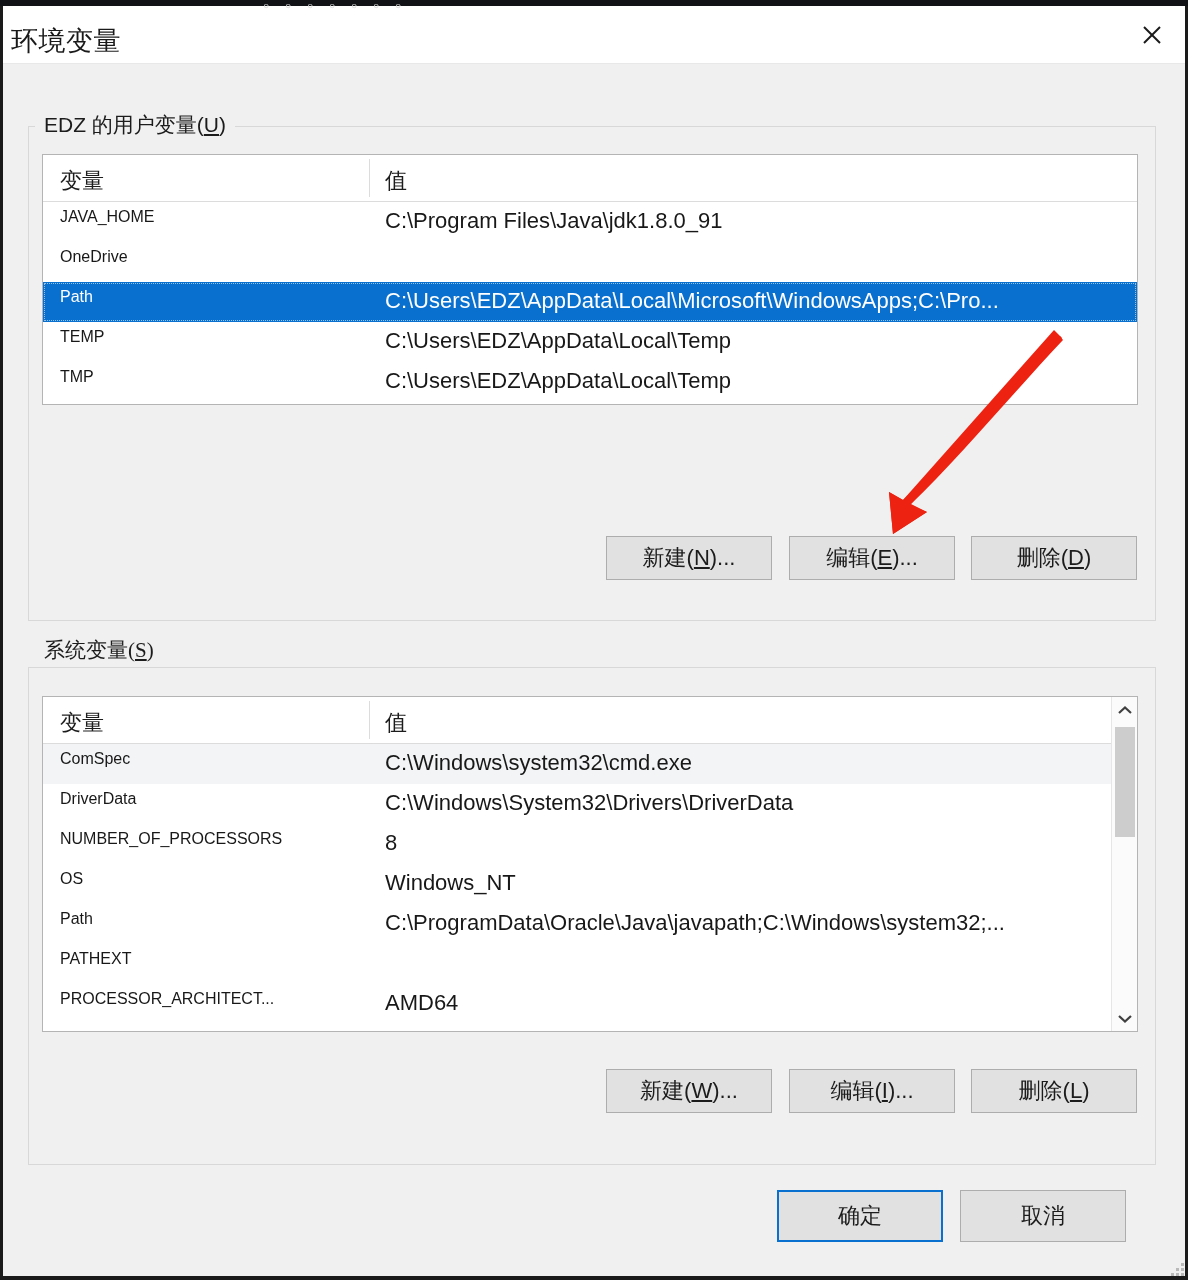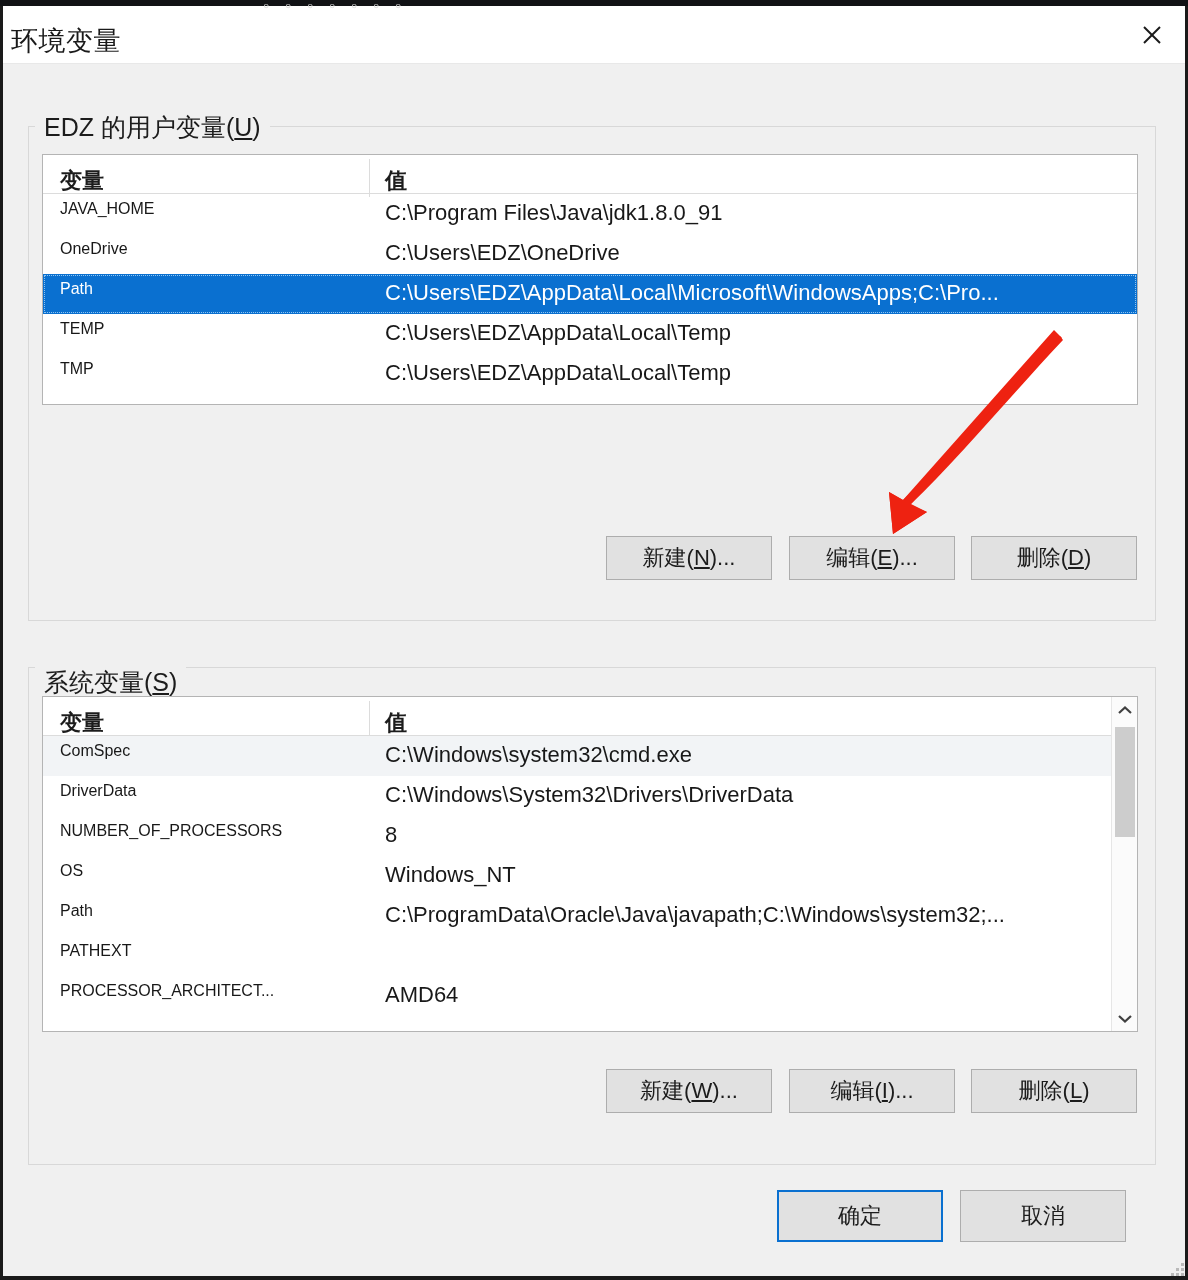--- a/index.html
+++ b/index.html
@@ -83,7 +83,7 @@
     position: absolute;
     background: #f0f0f0;
     padding: 0 9px;
-    font-size: 25px;
+    font-size: 21px;
     color: #1c1c1c;
     white-space: nowrap;
     top: -15px;

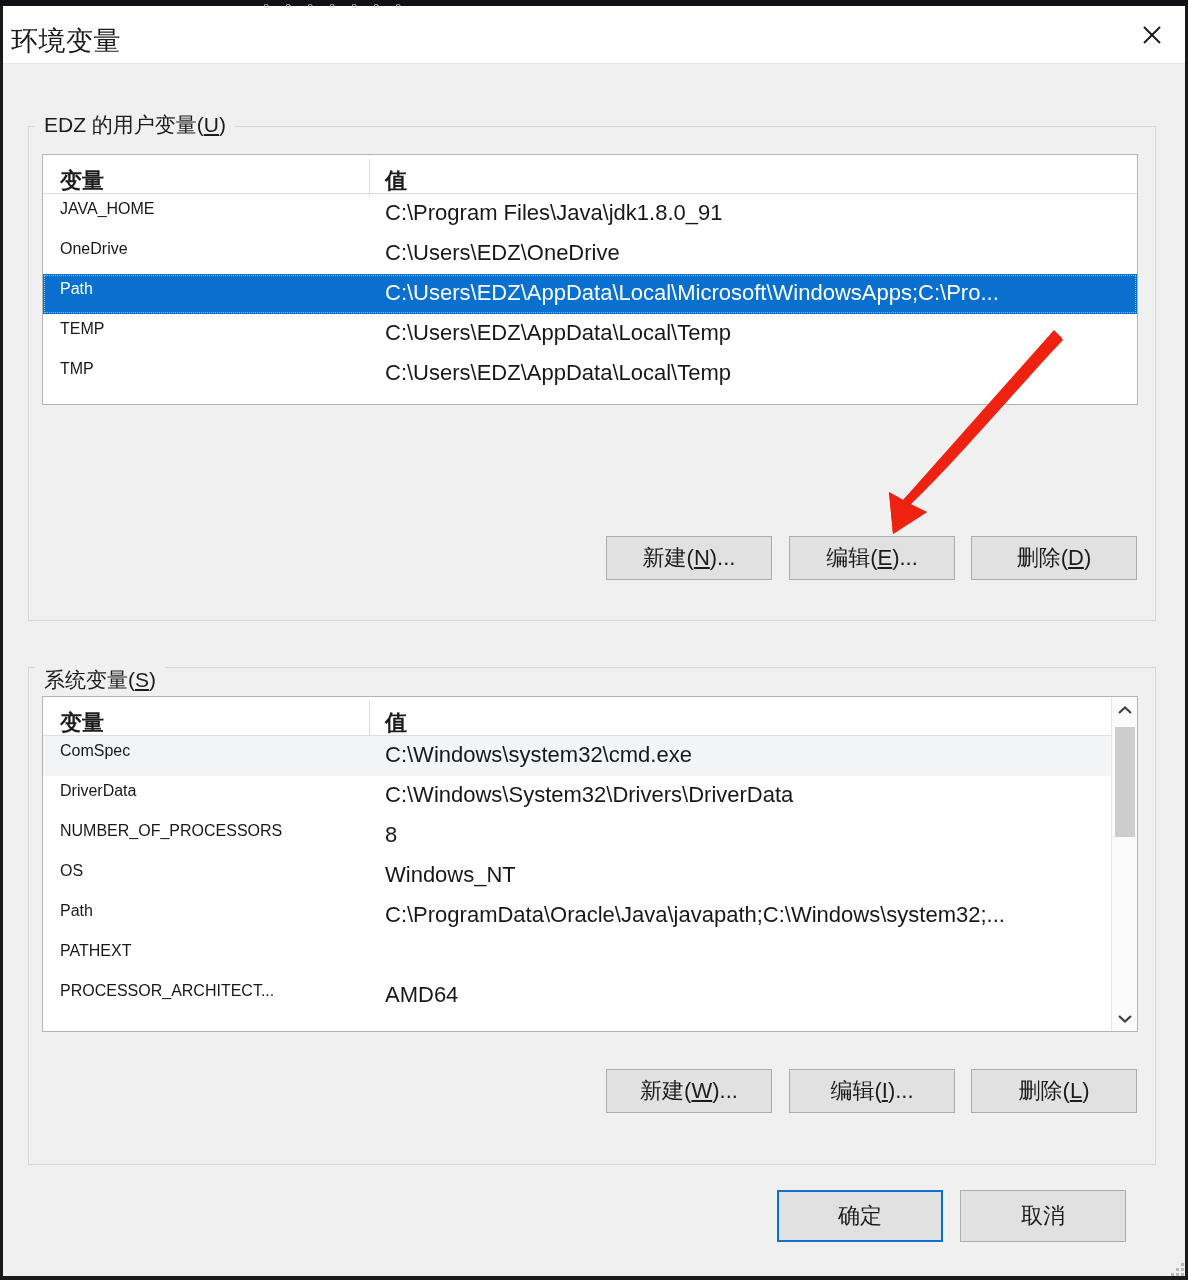--- a/index.html
+++ b/index.html
@@ -103,10 +103,9 @@
 
   .list-head {
     position: relative;
-    height: 39px;
+    height: 47px;
     background: #ffffff;
     border-bottom: 1px solid #dcdcdc;
-    font-weight: bold;
   }
   .col-var {
     position: absolute;

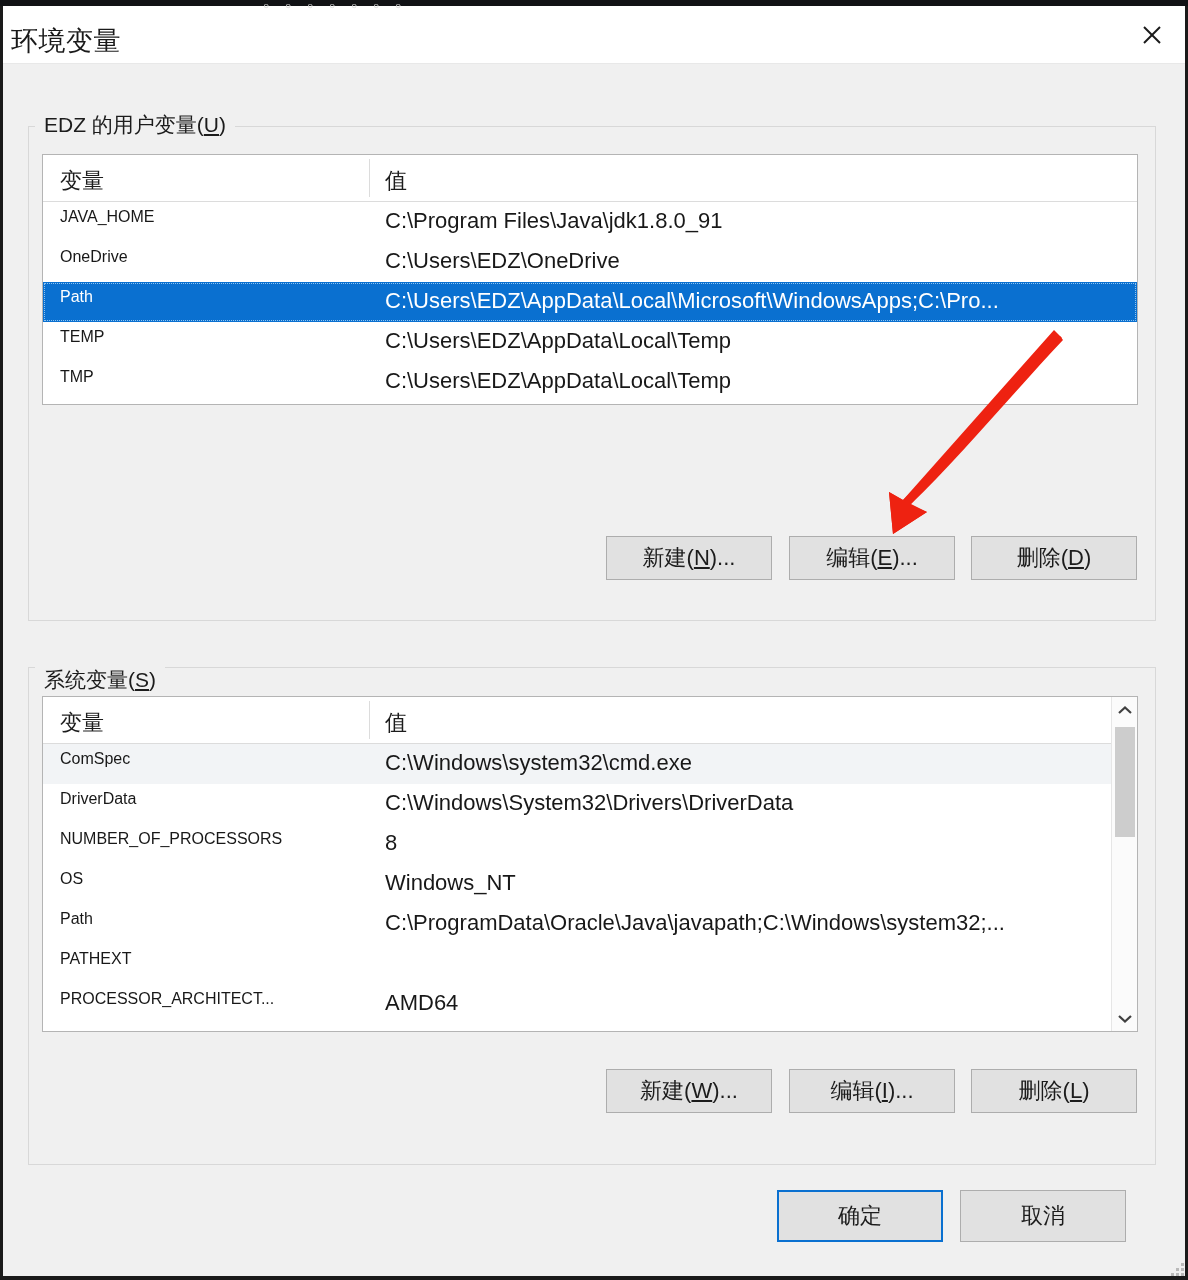--- a/index.html
+++ b/index.html
@@ -283,7 +283,6 @@
         </div>
         <div class="row">
           <span class="cell-name">OneDrive</span>
-          <span class="cell-value">C:\Users\EDZ\OneDrive</span>
         </div>
         <div class="row selected">
           <span class="cell-name">Path</span>

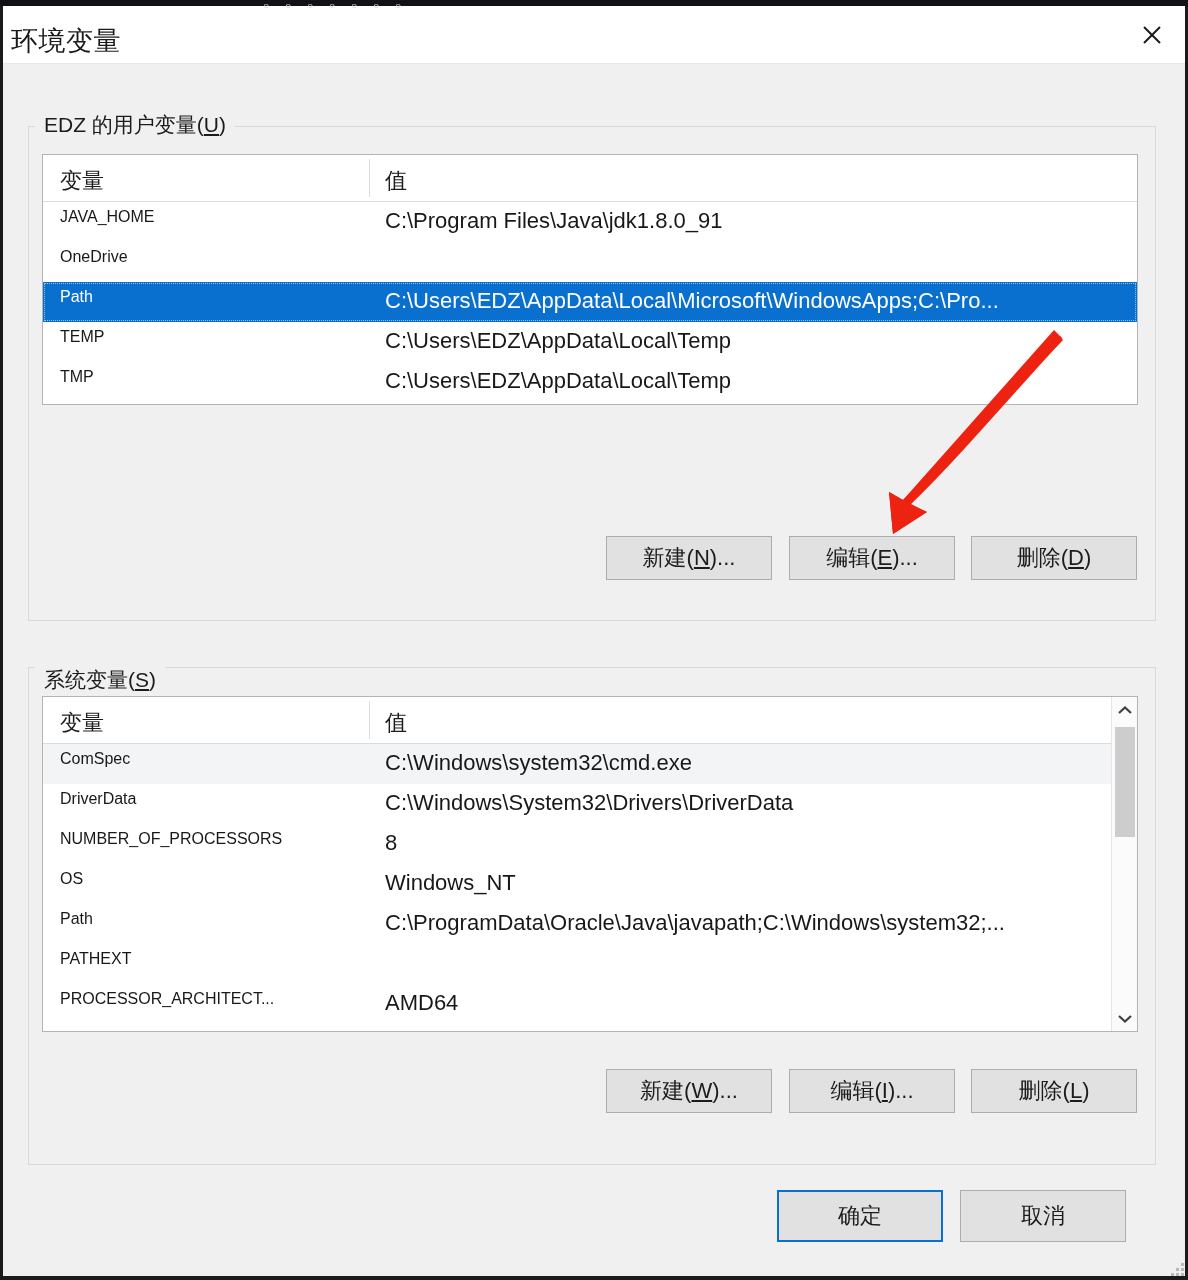--- a/index.html
+++ b/index.html
@@ -317,7 +317,7 @@
 
     <div class="groupbox group-system"></div>
 
-    <div class="group-label" style="left:35px; top:602px;"><span>系统变量(</span><span class="mnem">S</span><span>)</span></div>
+    <div class="group-label" style="left:35px; top:572px;font-family:Liberation Serif, serif;"><span>系统变量(</span><span class="mnem">S</span><span>)</span></div>
 
     <div class="listctl" style="left:42px; top:632px; width:1096px; height:336px;">
       <div class="list-head">

